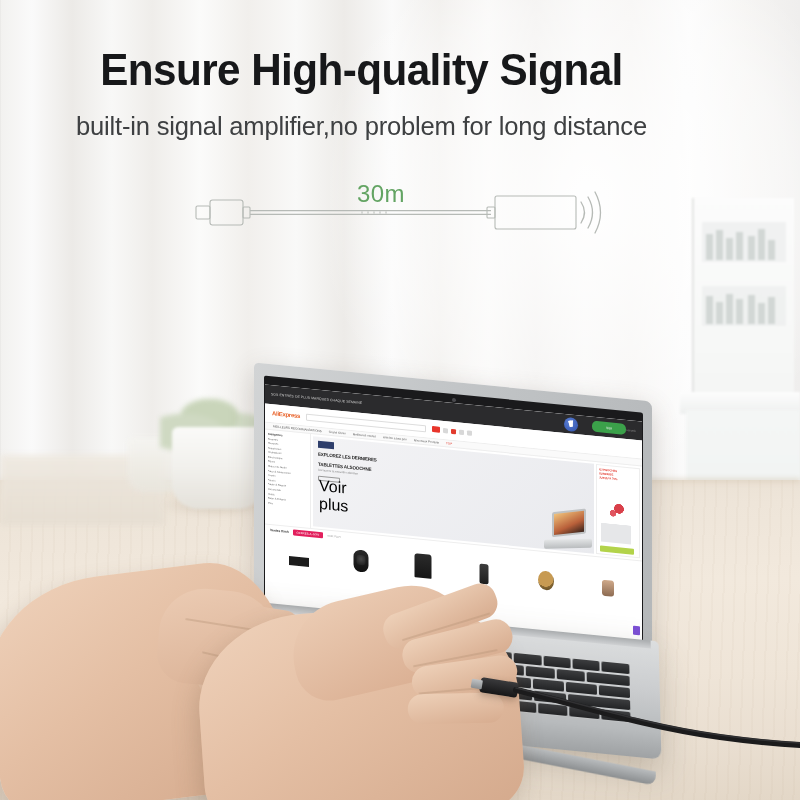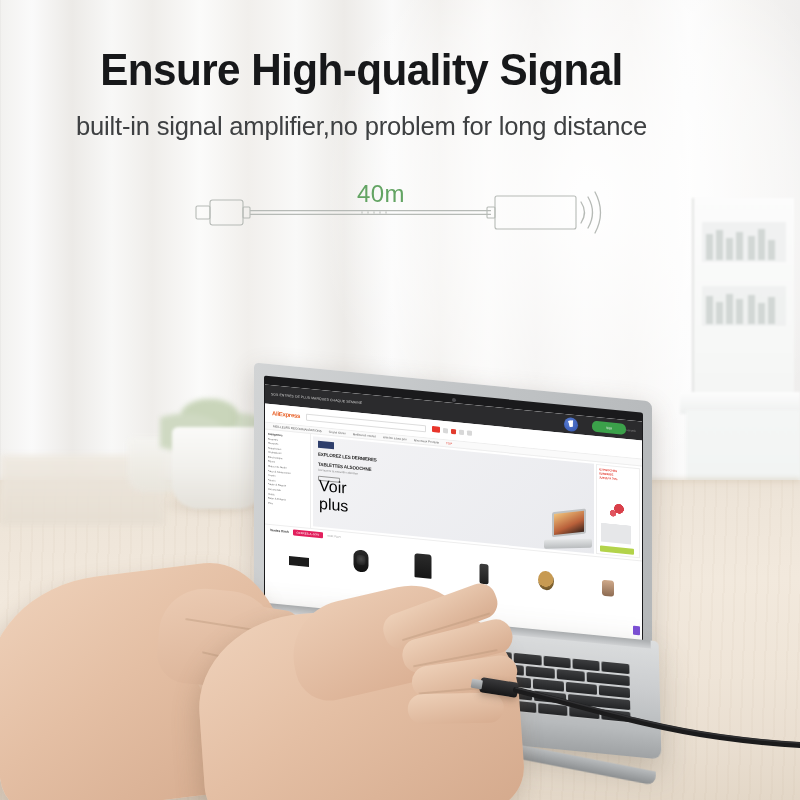--- a/index.html
+++ b/index.html
@@ -569,7 +569,7 @@
   </div>
 
   <div id="diagram">
-    <div id="distance-label">40m</div>
+    <div id="distance-label">30m</div>
 
     <svg width="410" height="66" viewBox="0 0 410 66">
 

